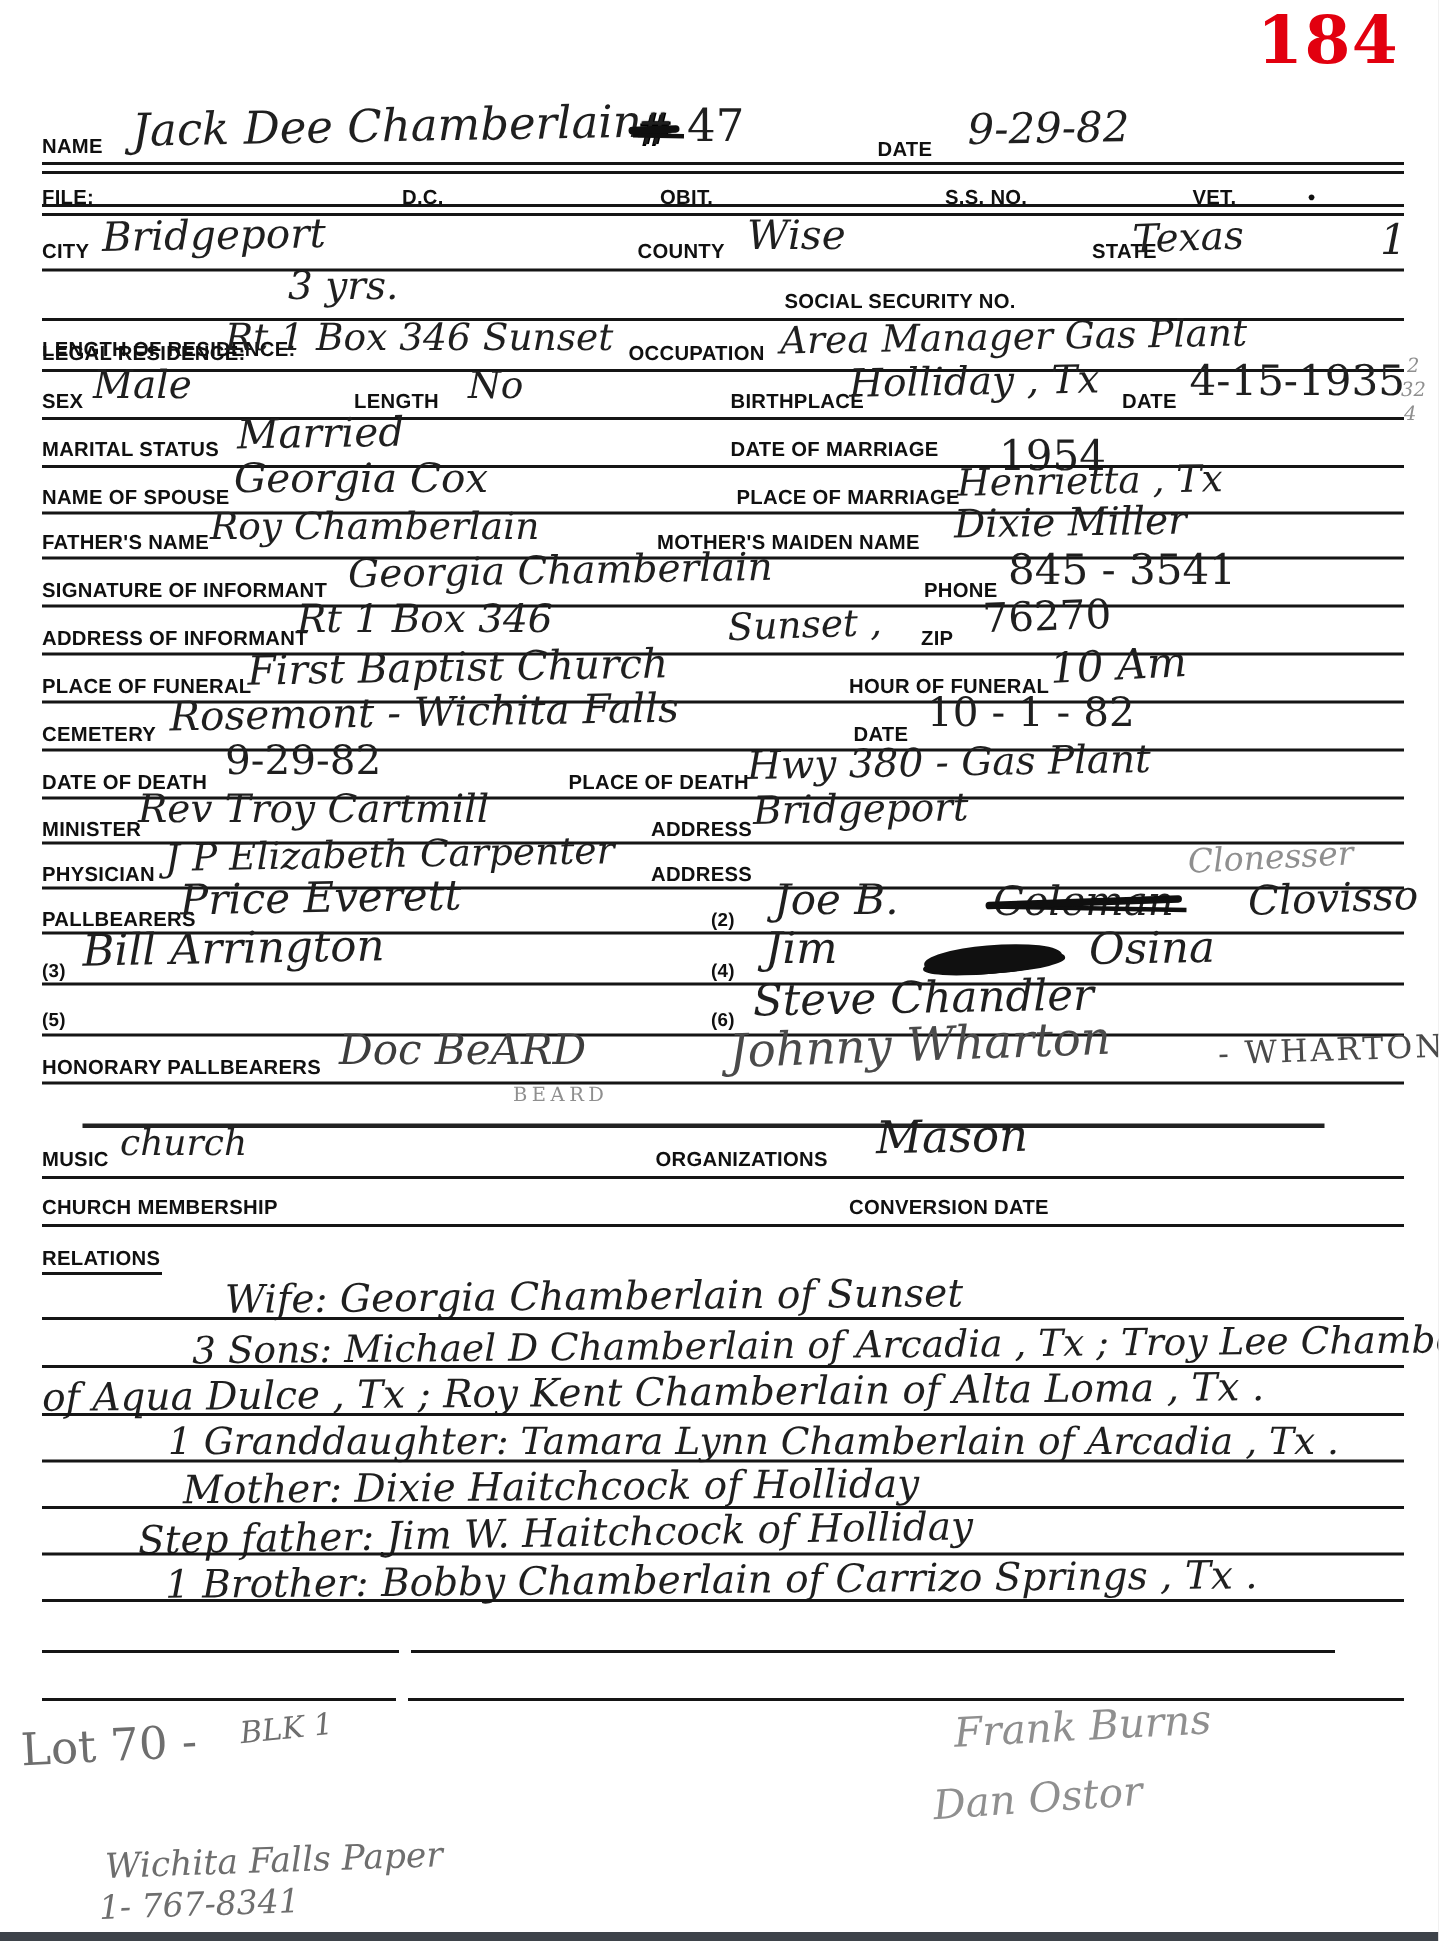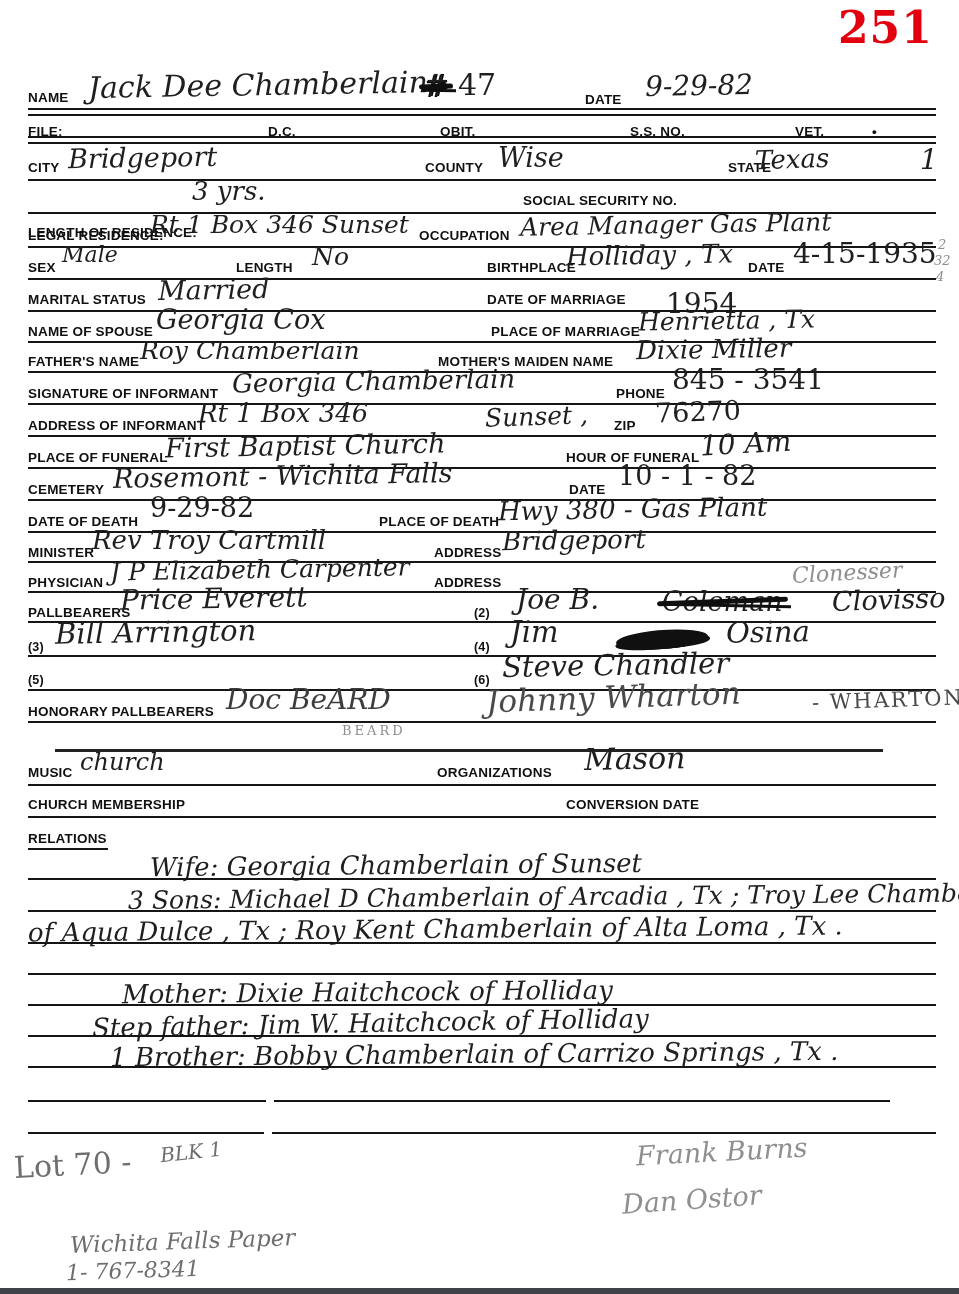--- a/index.html
+++ b/index.html
@@ -55,7 +55,7 @@
 
 <div class="sheet">
 
-  <div class="pageno" style="left:838px; top:6px; color:#e2000f;">251</div>
+  <div class="pageno" style="left:838px; top:6px; color:#e2000f;">184</div>
 
   <span class="lbl" style="left:28px; top:90px;">NAME</span>
   <span class="hw" style="left:88px; top:70px; font-size:30px; transform:rotate(-1deg);">Jack Dee Chamberlain -</span>

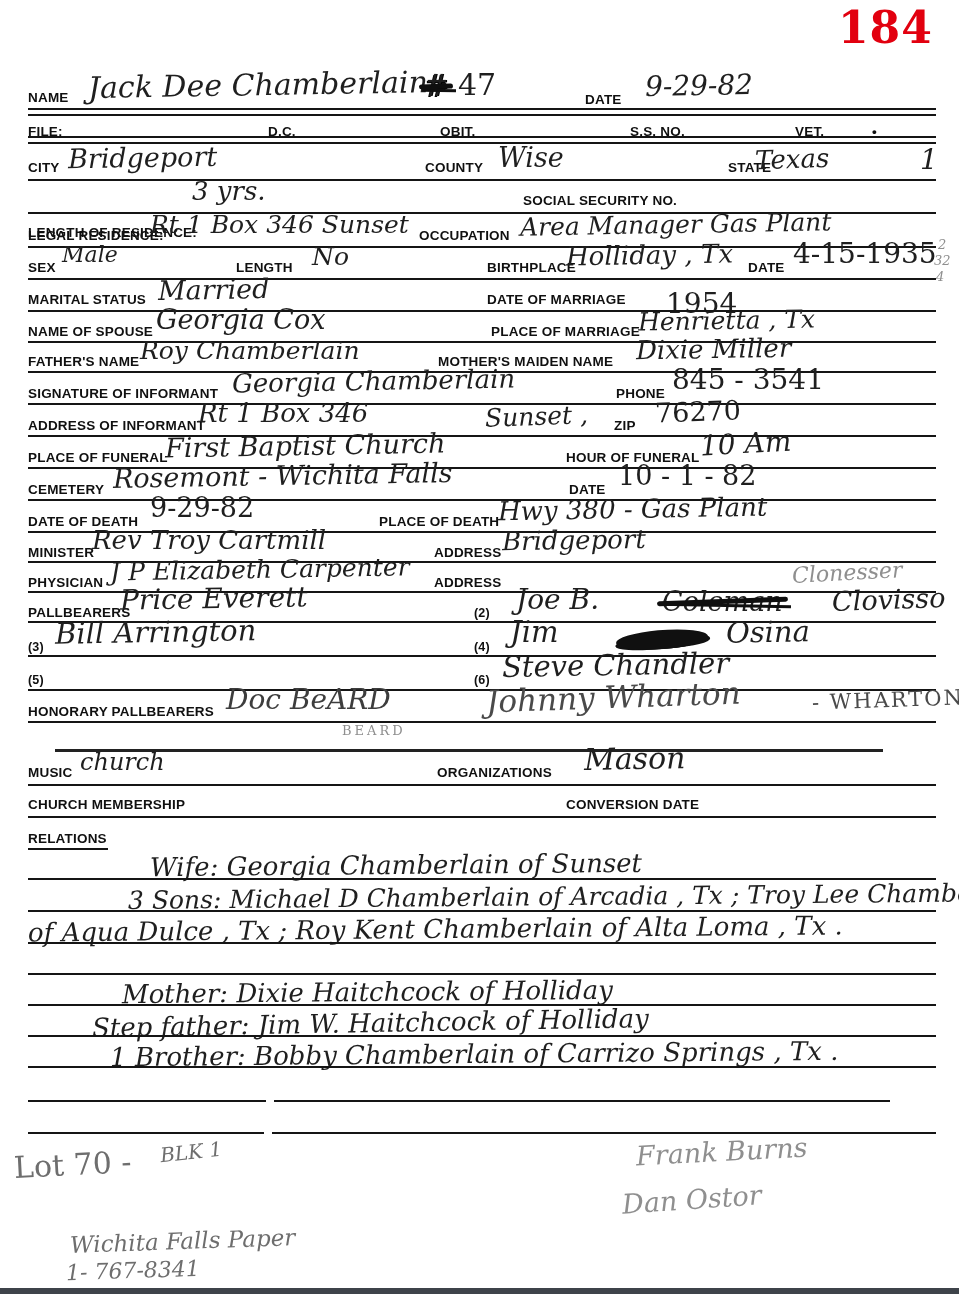--- a/index.html
+++ b/index.html
@@ -94,7 +94,7 @@
   <div class="rule" style="top:246px;"></div>
 
   <span class="lbl" style="left:28px; top:260px;">SEX</span>
-  <span class="hw" style="left:62px; top:244px; font-size:22px;">Male</span>
+  <span class="hw" style="left:62px; top:244px; font-size:26px;">Male</span>
   <span class="lbl" style="left:236px; top:260px;">LENGTH</span>
   <span class="hw" style="left:312px; top:244px; font-size:25px;">No</span>
   <span class="lbl" style="left:487px; top:260px;">BIRTHPLACE</span>

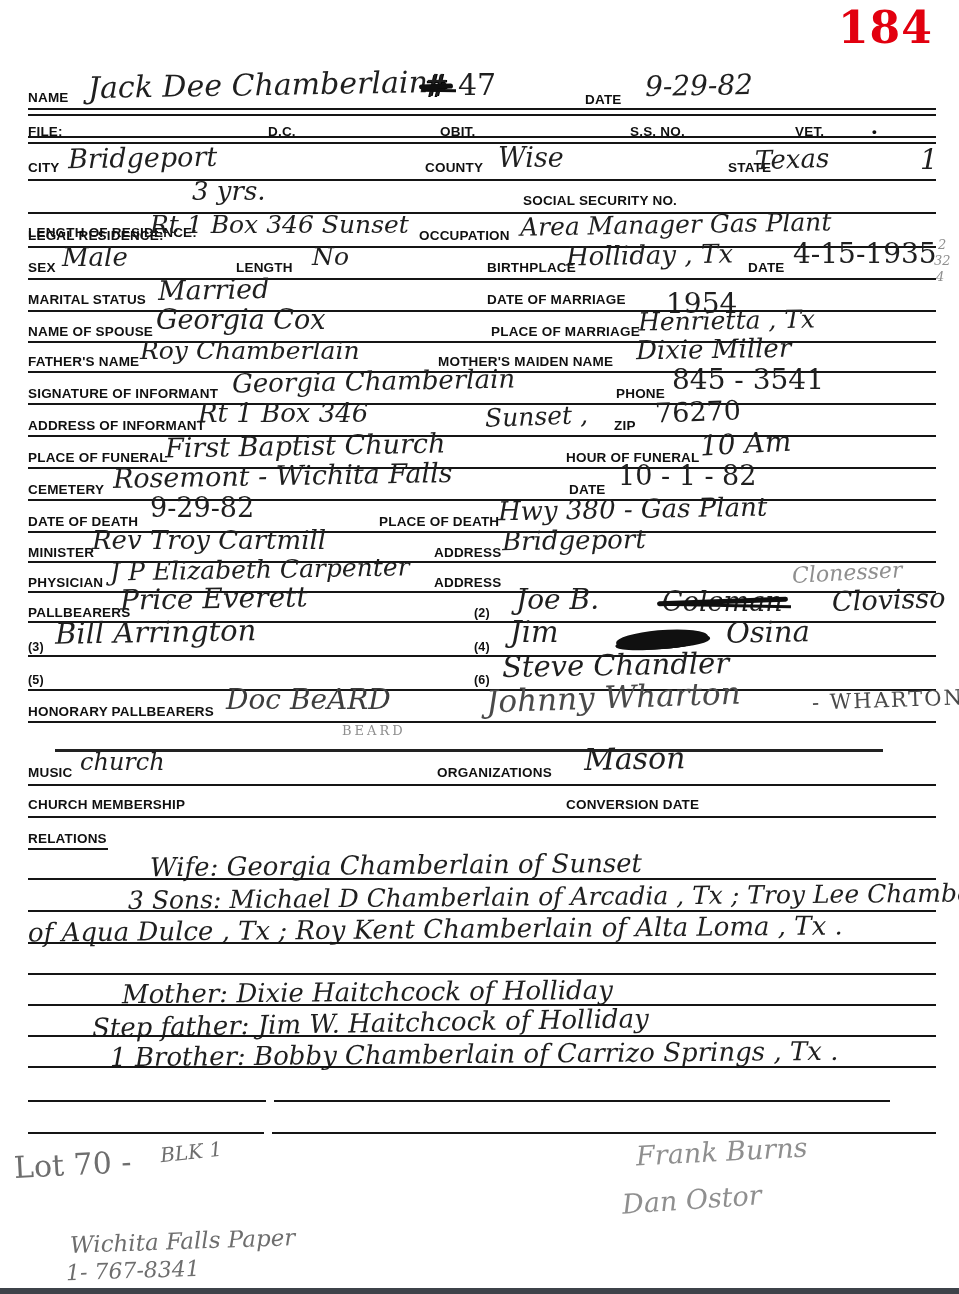--- a/index.html
+++ b/index.html
@@ -215,6 +215,7 @@
   <div class="rule" style="top:910px;"></div>
   <span class="hw" style="left:28px; top:916px; font-size:26px; transform:rotate(-0.5deg);">of  Aqua  Dulce ,  Tx  ;  Roy  Kent  Chamberlain  of  Alta  Loma ,  Tx .</span>
   <div class="rule" style="top:942px;"></div>
+  <span class="hw" style="left:112px; top:948px; font-size:25px;">1 Granddaughter:  Tamara  Lynn  Chamberlain  of  Arcadia ,  Tx .</span>
   <div class="rule" style="top:973px;"></div>
   <span class="hw" style="left:122px; top:979px; font-size:26px; transform:rotate(-0.5deg);">Mother:   Dixie  Haitchcock  of  Holliday</span>
   <div class="rule" style="top:1004px;"></div>

